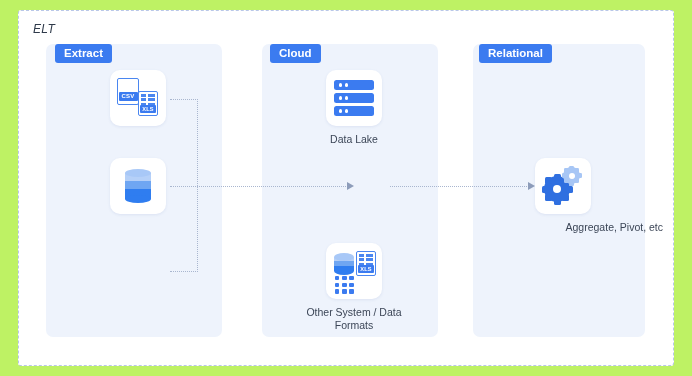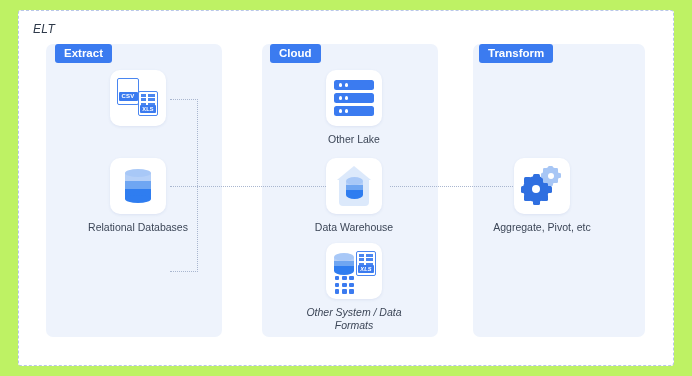--- a/index.html
+++ b/index.html
@@ -204,7 +204,7 @@
 
   <div class="column-header" id="header-extract">Extract</div>
   <div class="column-header" id="header-load">Cloud</div>
-  <div class="column-header" id="header-transform">Transform</div>
+  <div class="column-header" id="header-transform">Relational</div>
 
   <div class="dotted-h" id="conn-flat-h"></div>
   <div class="dotted-h" id="conn-saas-h"></div>

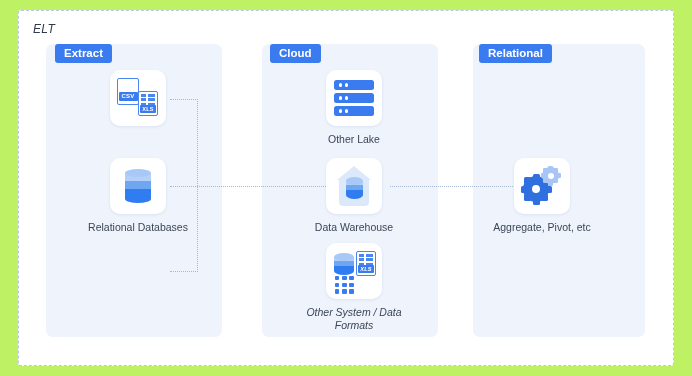--- a/index.html
+++ b/index.html
@@ -254,7 +254,7 @@
           <span class="d2"></span>
         </div>
     </div>
-    <div class="node-label">Other Lake</div>
+    <div class="node-label">Data Lake</div>
   </div>
 
   <div class="node" id="node-data-warehouse">

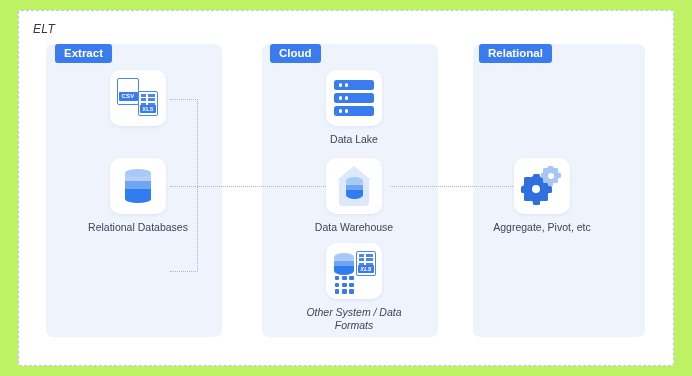--- a/index.html
+++ b/index.html
@@ -235,7 +235,6 @@
         <div class="top"></div>
       </div>
     </div>
-    <div class="node-label">Relational Databases</div>
   </div>
 
 

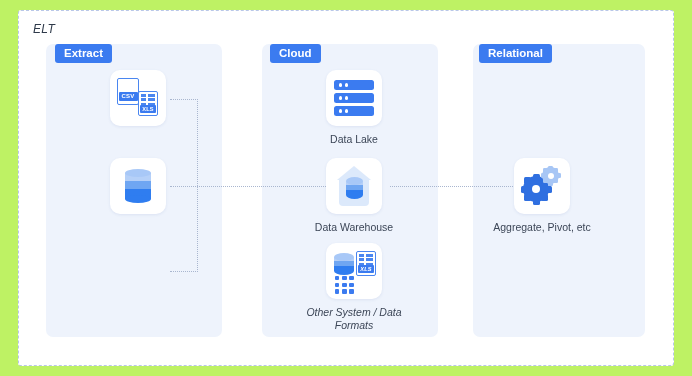--- a/index.html
+++ b/index.html
@@ -256,20 +256,6 @@
     <div class="node-label">Data Lake</div>
   </div>
 
-  <div class="node" id="node-data-warehouse">
-    <div class="node-tile" id="icon-data-warehouse">
-      <div class="house">
-        <div class="roof"></div>
-        <div class="walls"></div>
-      </div>
-      <div class="cylinder">
-        <div class="body"></div>
-        <div class="bot"></div>
-        <div class="top"></div>
-      </div>
-    </div>
-    <div class="node-label">Data Warehouse</div>
-  </div>
 
   <div class="node" id="node-other-system">
     <div class="node-tile" id="icon-other-system">

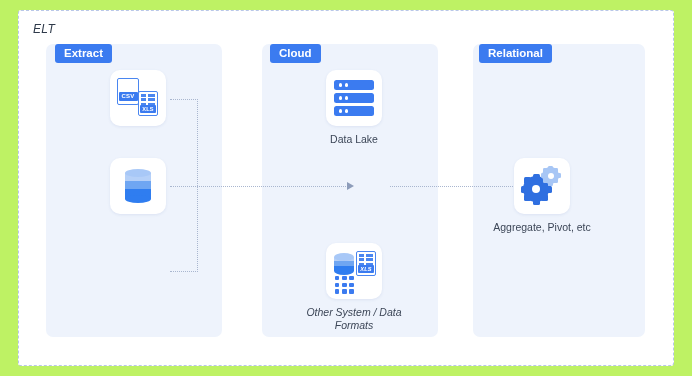--- a/index.html
+++ b/index.html
@@ -53,7 +53,7 @@
   #node-data-lake      {left:322px;top:70px;width:64px;}
   #node-data-warehouse {left:322px;top:158px;width:64px;}
   #node-other-system   {left:322px;top:243px;width:64px;font-style:italic;}
-  #node-aggregate      {left:510px;top:158px;width:64px;}
+  #node-aggregate      {left:531px;top:158px;width:64px;text-align:right;}
   #node-flat-files .node-label,
   #node-relational .node-label,
   #node-saas .node-label,

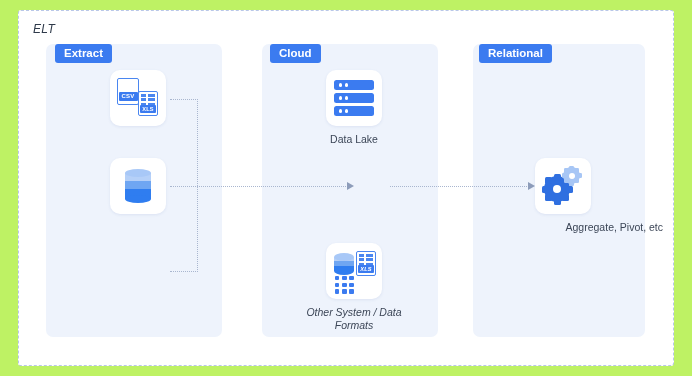--- a/index.html
+++ b/index.html
@@ -52,7 +52,7 @@
   #node-saas           {left:106px;top:243px;width:64px;}
   #node-data-lake      {left:322px;top:70px;width:64px;}
   #node-data-warehouse {left:322px;top:158px;width:64px;}
-  #node-other-system   {left:322px;top:243px;width:64px;font-style:italic;}
+  #node-other-system   {left:322px;top:243px;width:64px;}
   #node-aggregate      {left:531px;top:158px;width:64px;text-align:right;}
   #node-flat-files .node-label,
   #node-relational .node-label,

